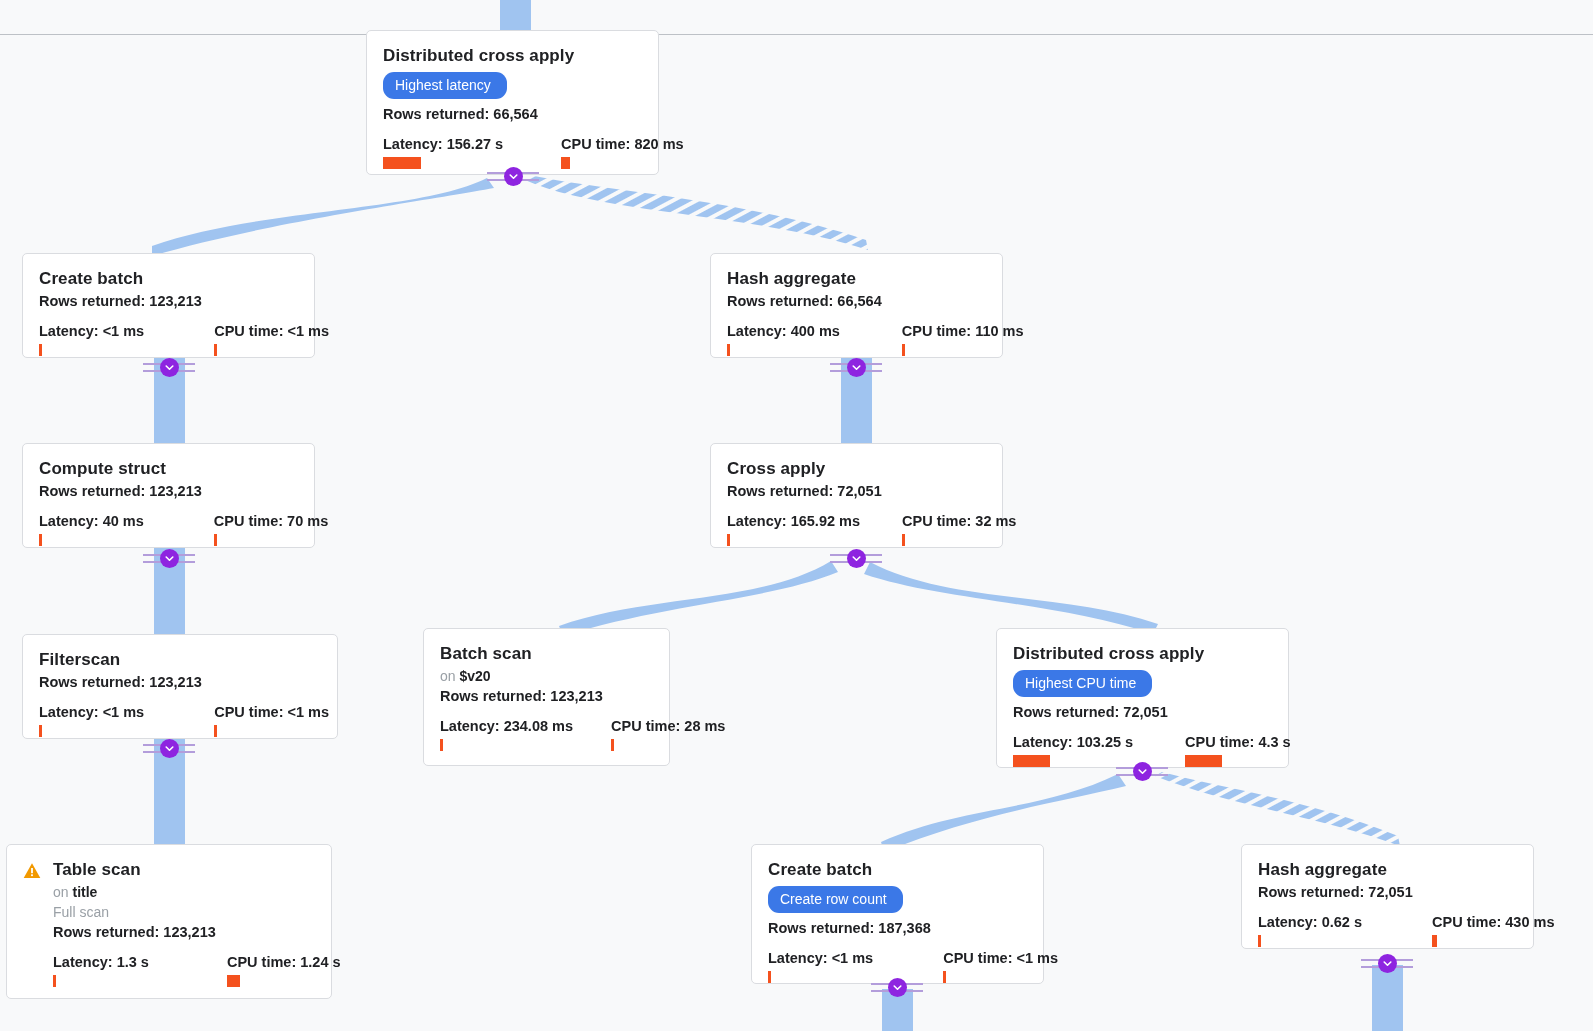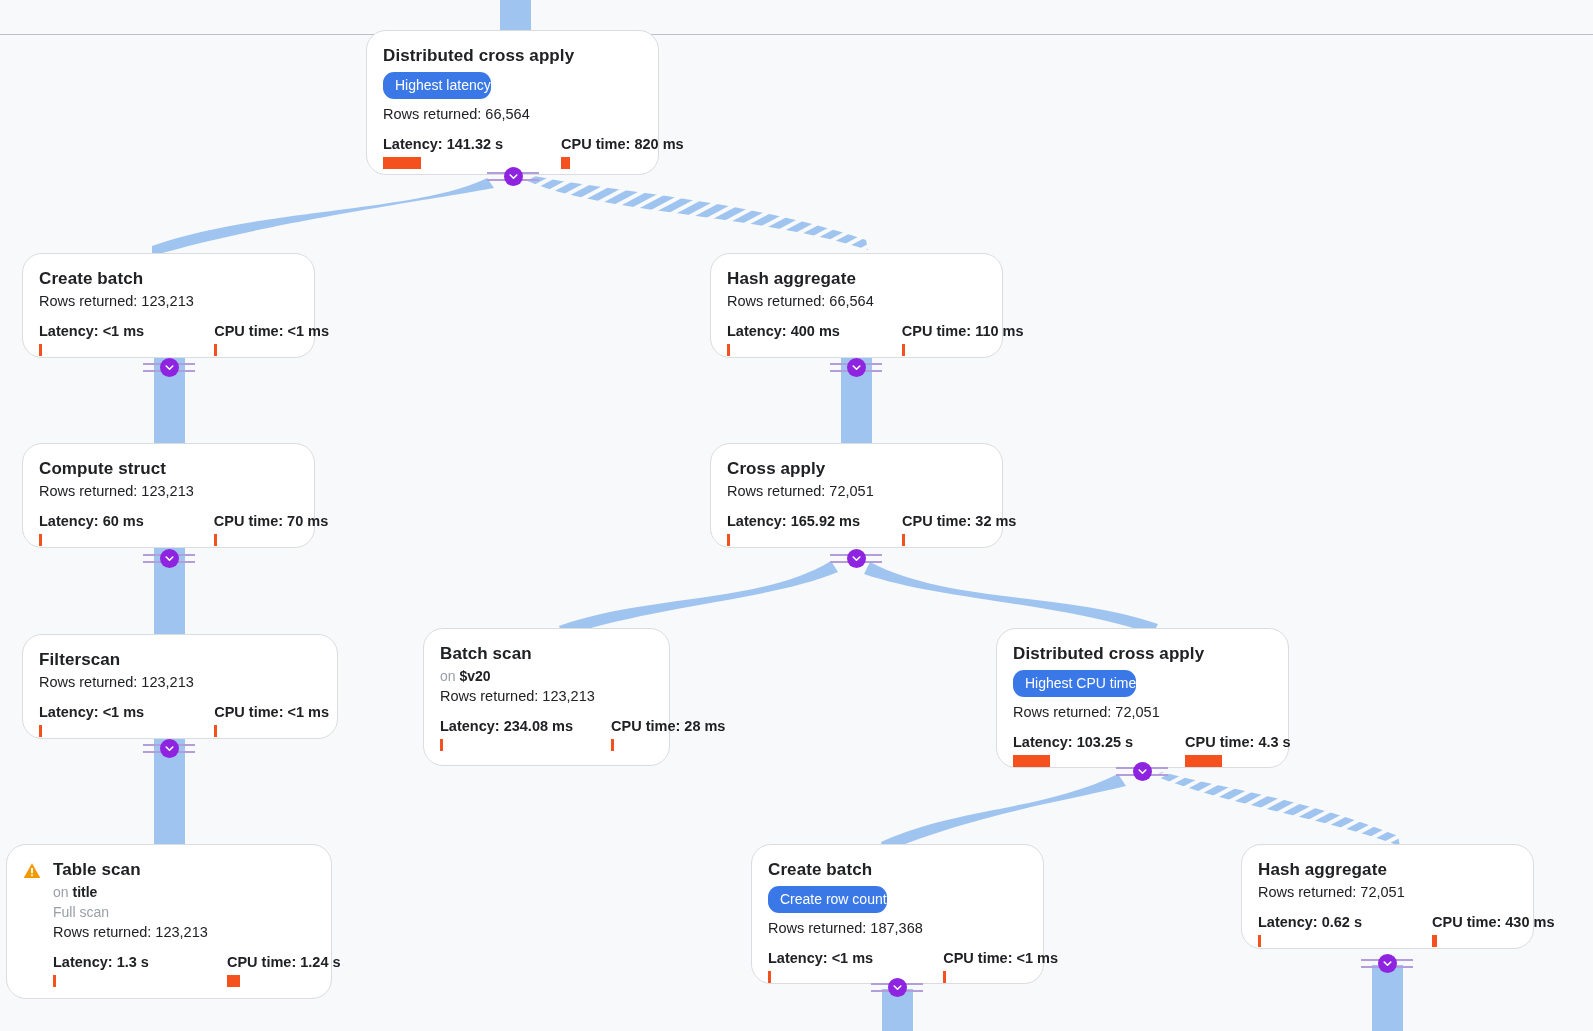--- a/index.html
+++ b/index.html
@@ -43,7 +43,7 @@
     box-sizing: border-box;
     background: #ffffff;
     border: 1px solid #dadce0;
-    border-radius: 20px;
+    border-radius: 5px;
     padding: 14px 16px 16px 16px;
     box-shadow: 0 0 0 rgba(0,0,0,0);
     z-index: 5;

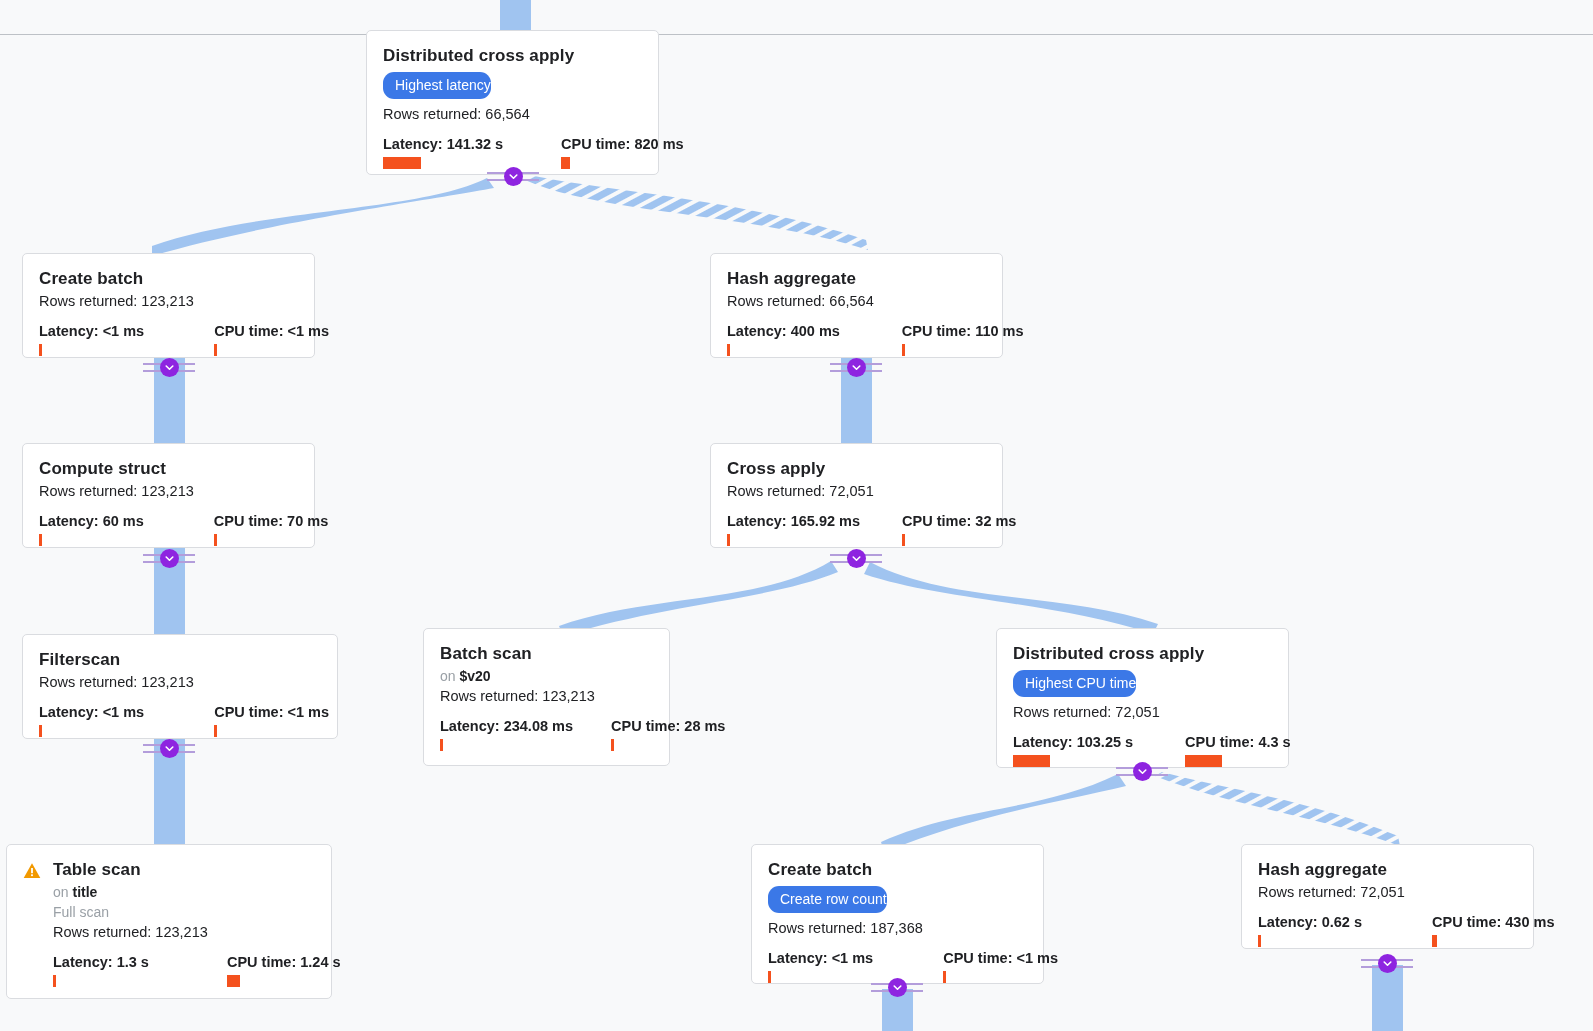--- a/index.html
+++ b/index.html
@@ -94,7 +94,7 @@
     color: #ffffff;
     font-size: 14px;
     line-height: 14px;
-    padding: 6px 0 7px 12px;
+    padding: 6px 16px 7px 12px;
     border-radius: 11px;
     margin: 3px 0 5px 0;
     white-space: nowrap;

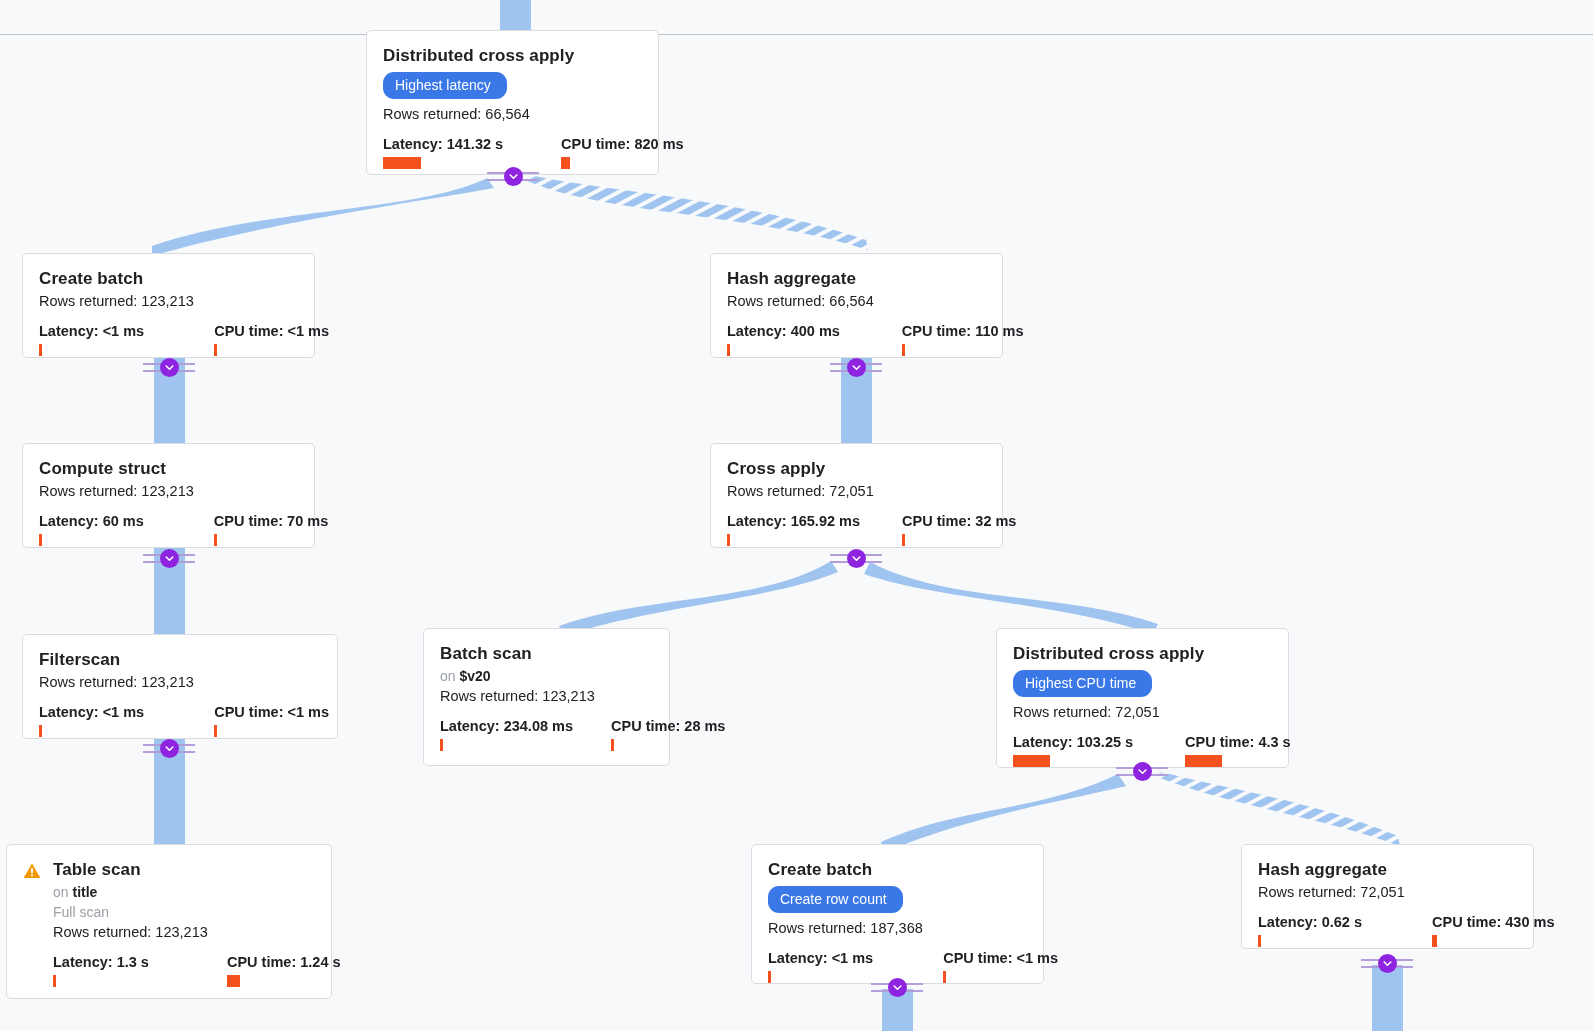--- a/index.html
+++ b/index.html
@@ -101,7 +101,7 @@
   }
   .rows-line {
     font-size: 14.5px;
-    font-weight: normal;
+    font-weight: bold;
     color: #202124;
     line-height: 19px;
     margin: 1px 0 0 0;

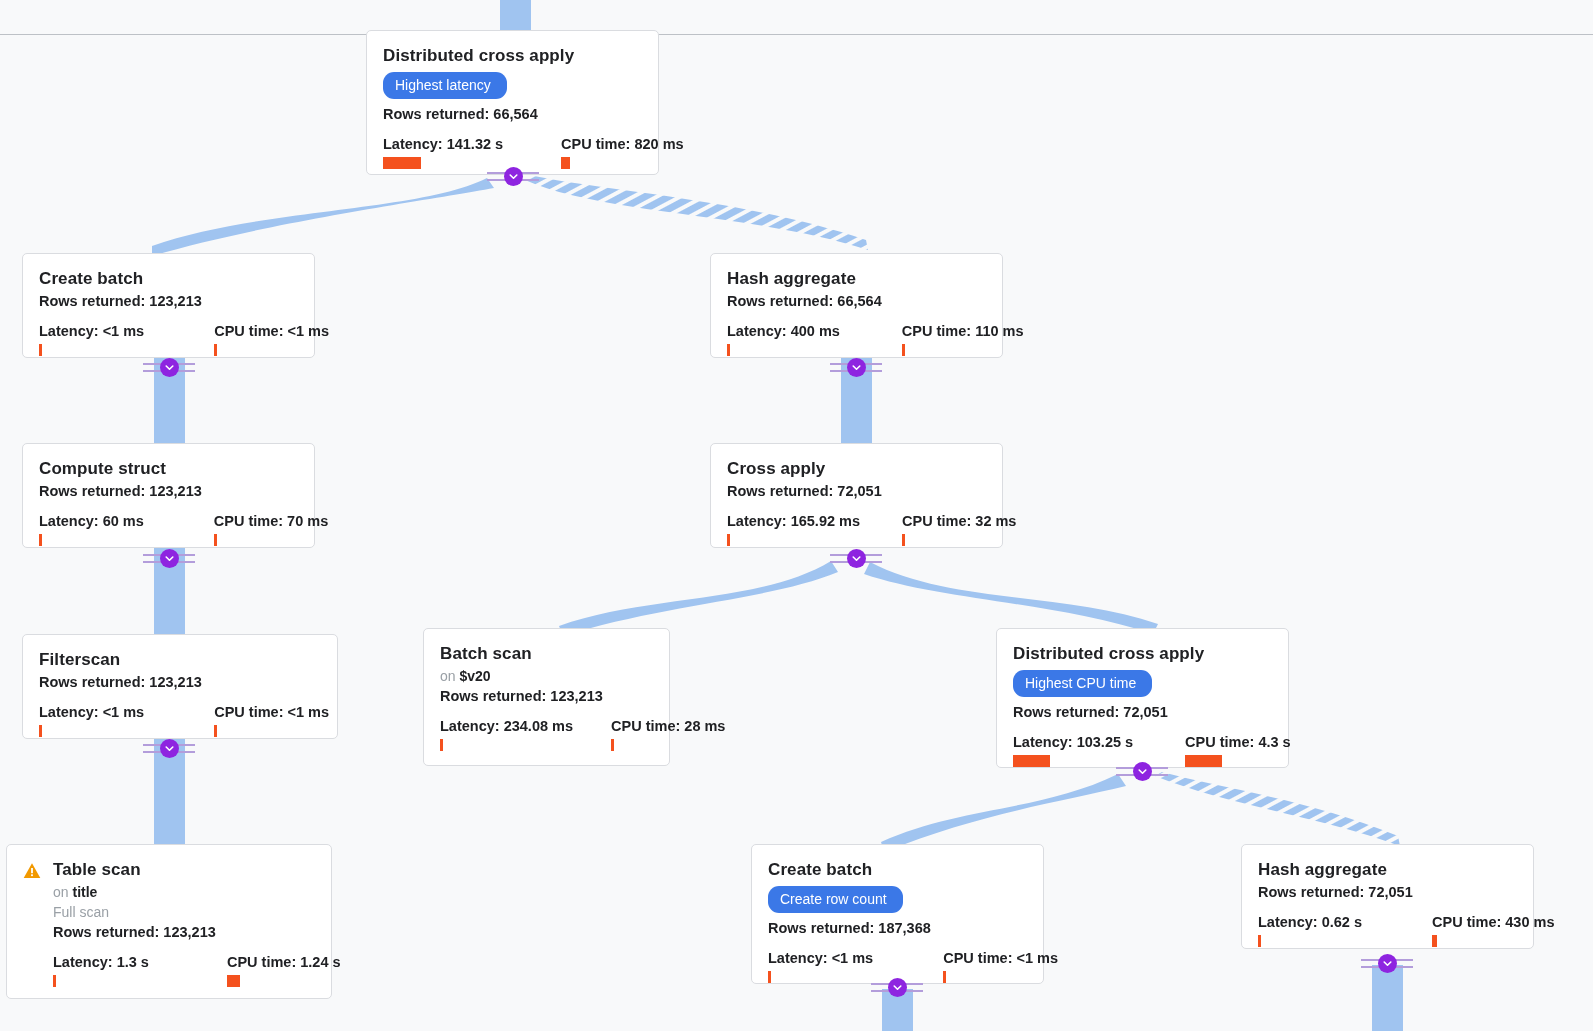--- a/index.html
+++ b/index.html
@@ -209,7 +209,7 @@
         <div class="node-inner">
           <div class="node-body"><div class="node-title">Distributed cross apply</div><div class="badge">Highest latency</div><div class="rows-line">Rows returned: 66,564</div><div class="metrics">
               <div class="metric" style="margin-right: 58px;">
-                <div class="metric-label">Latency: 141.32 s</div>
+                <div class="metric-label">Latency: 156.27 s</div>
                 <div class="metric-bar" style="width: 38px;"></div>
               </div>
               <div class="metric">

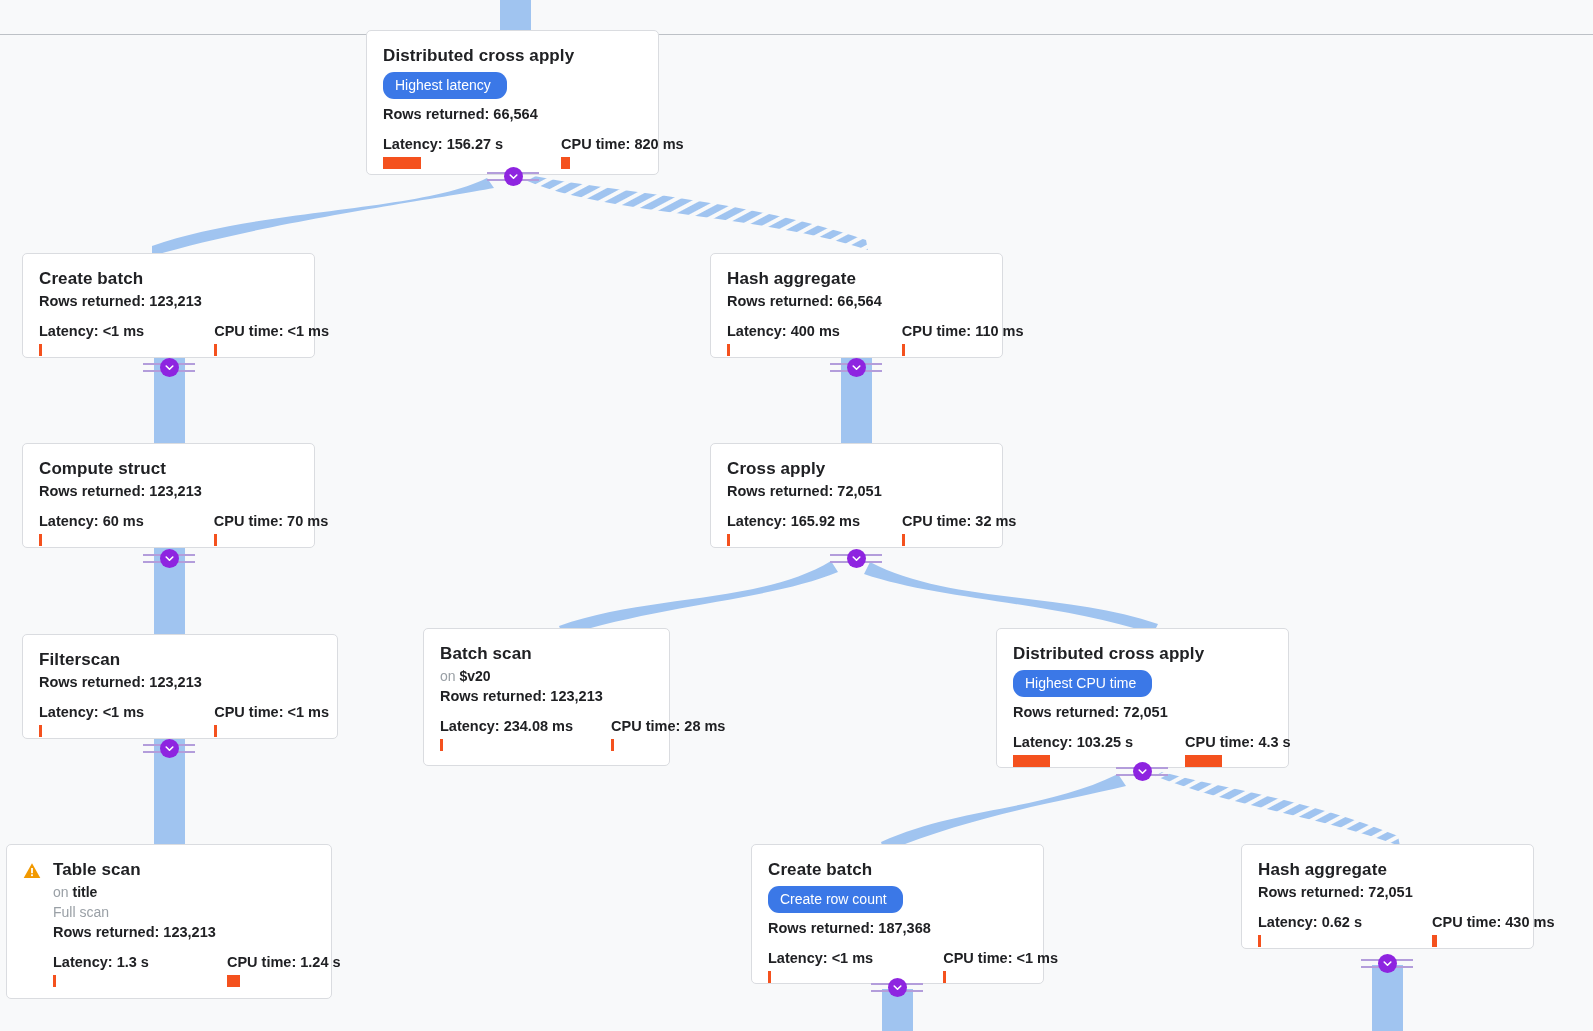--- a/index.html
+++ b/index.html
@@ -262,7 +262,7 @@
             <div class="rows-line">Rows returned: 123,213</div>
             <div class="metrics">
               <div class="metric" style="margin-right: 70px;">
-                <div class="metric-label">Latency: 60 ms</div>
+                <div class="metric-label">Latency: 40 ms</div>
                 <div class="metric-bar" style="width: 3px;"></div>
               </div>
               <div class="metric">

